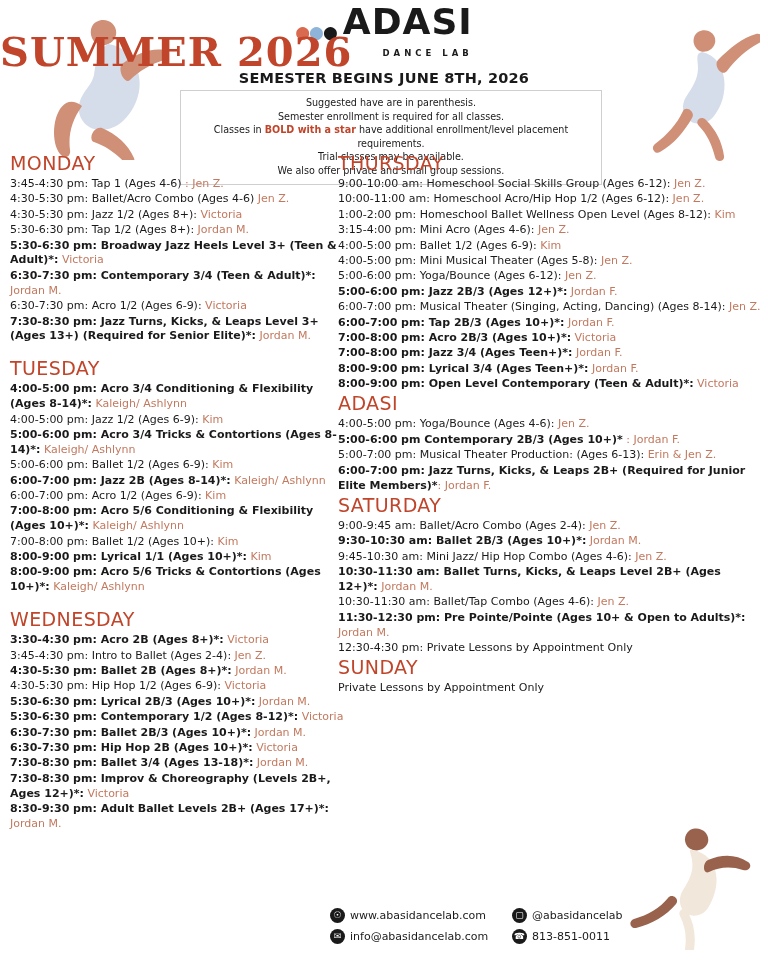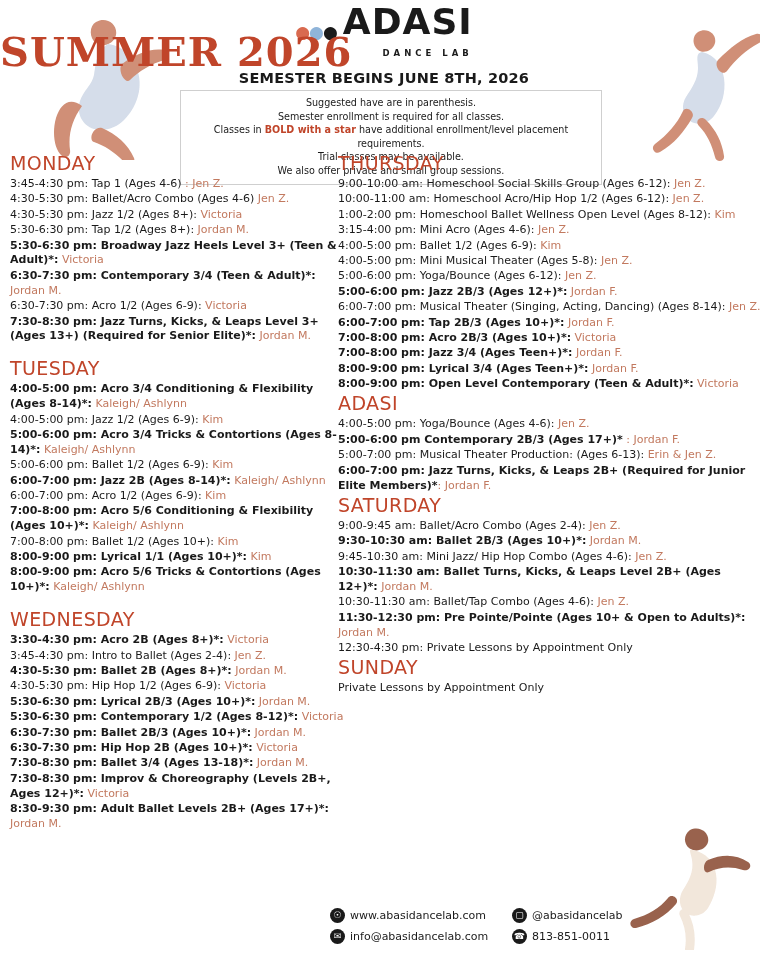--- a/index.html
+++ b/index.html
@@ -225,7 +225,7 @@
       <div class="cls"><span class="b">8:00-9:00 pm:</span><span class="b"> Open Level Contemporary (Teen &amp; Adult)*:</span><span class="teach"> Victoria</span></div>
       <div class="dayhead spacer-day">ADASI</div>
       <div class="cls"><span>4:00-5:00 pm:</span><span> Yoga/Bounce (Ages 4-6):</span><span class="teach"> Jen Z.</span></div>
-      <div class="cls"><span class="b">5:00-6:00 pm</span><span class="b">  Contemporary 2B/3 (Ages 17+)*</span><span class="teach"> : Jordan F.</span></div>
+      <div class="cls"><span class="b">5:00-6:00 pm</span><span class="b">  Contemporary 2B/3 (Ages 10+)*</span><span class="teach"> : Jordan F.</span></div>
       <div class="cls"><span>5:00-7:00 pm:</span><span> Musical Theater Production: (Ages 6-13):</span><span class="teach"> Erin &amp; Jen Z.</span></div>
       <div class="cls"><span class="b">6:00-7:00 pm:</span><span class="b"> Jazz Turns, Kicks, &amp; Leaps 2B+ (Required for Junior Elite Members)*</span><span class="teach">: Jordan F.</span></div>
       <div class="dayhead spacer-day">SATURDAY</div>

